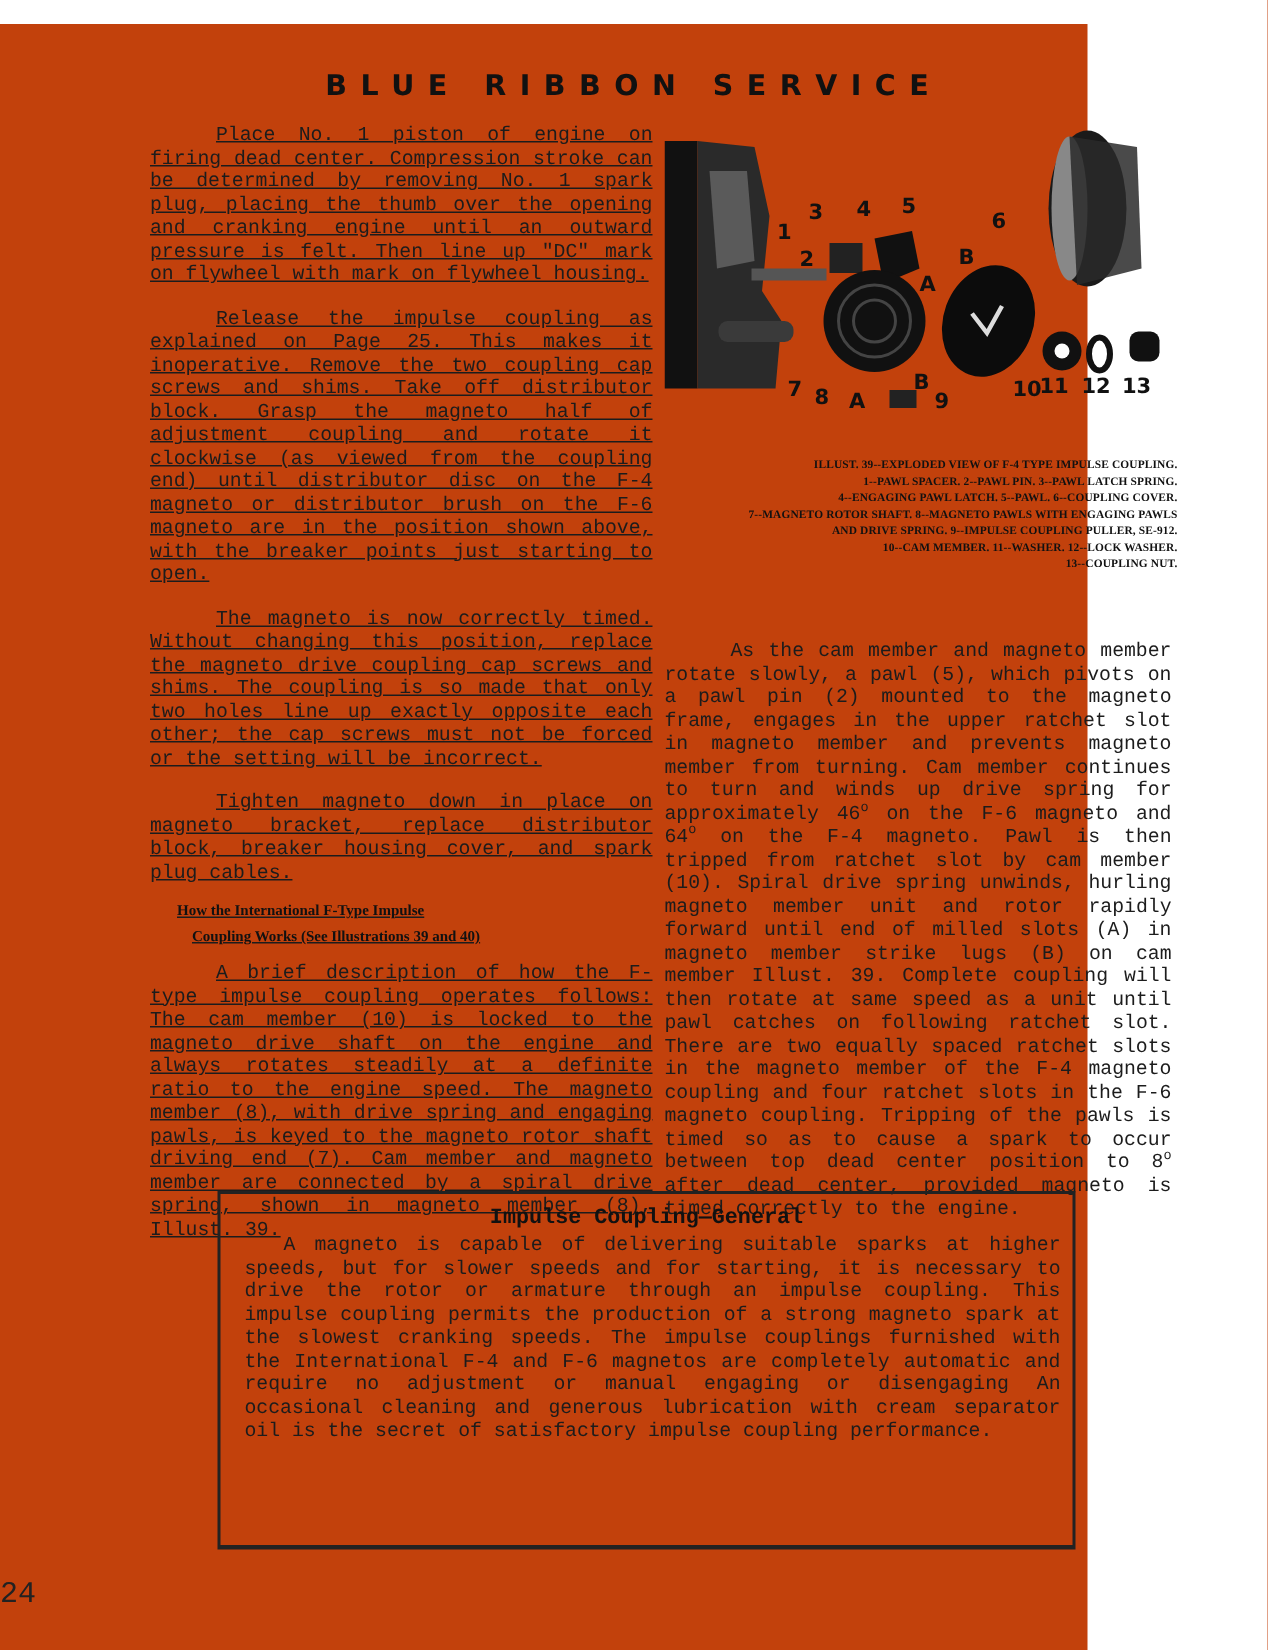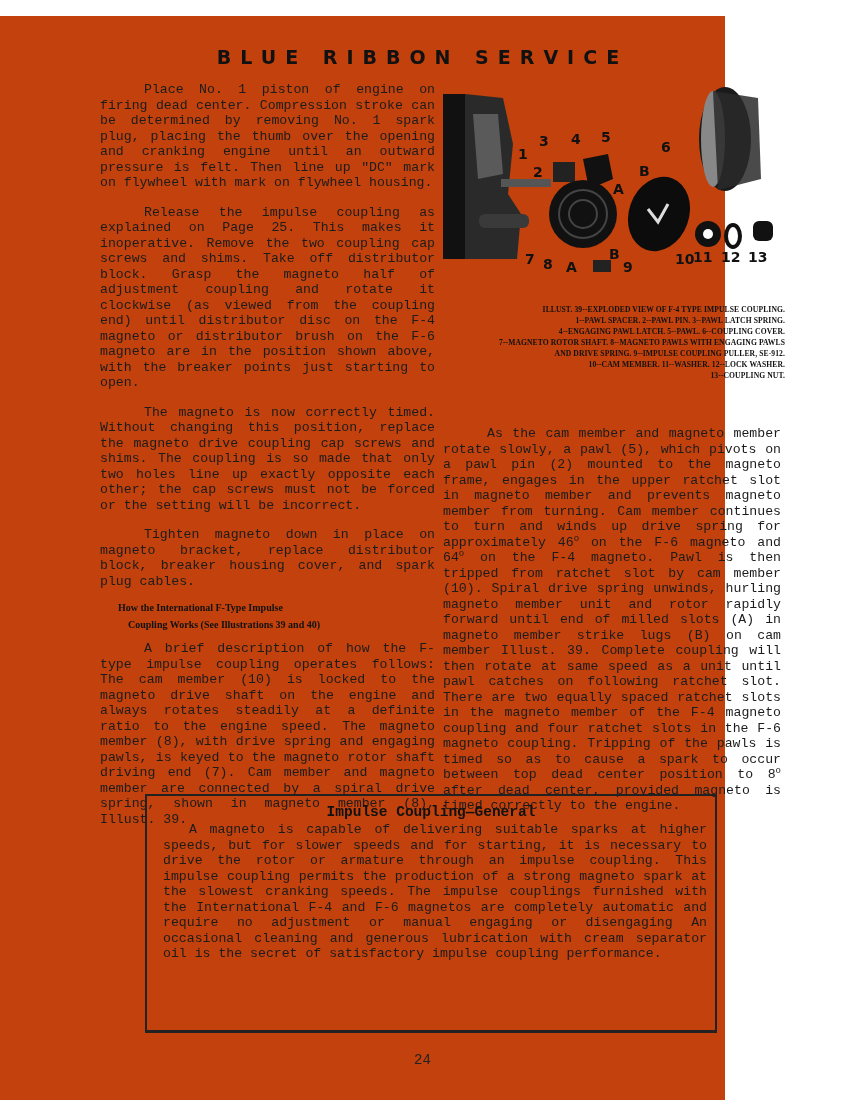--- a/index.html
+++ b/index.html
@@ -16,7 +16,7 @@
     .mono { font-family: "Liberation Mono", "DejaVu Sans Mono", monospace; font-size: 13.2px; line-height: 15.5px; color: #1c1c1c; }
     .para { text-align: justify; margin: 0 0 14px 0; white-space: normal; }
     .para .indent { display: inline-block; width: 44px; }
-    .col-left { position: absolute; left: 100px; top: 66px; width: 335px; }
+    .col-left { position: absolute; left: 100px; top: 66px; width: 335px; text-decoration: underline; }
     .col-right { position: absolute; left: 443px; top: 410px; width: 338px; }
     .subhead {
       font-family: "Liberation Serif", "DejaVu Serif", serif; font-weight: bold; font-size: 10px; line-height: 17px;

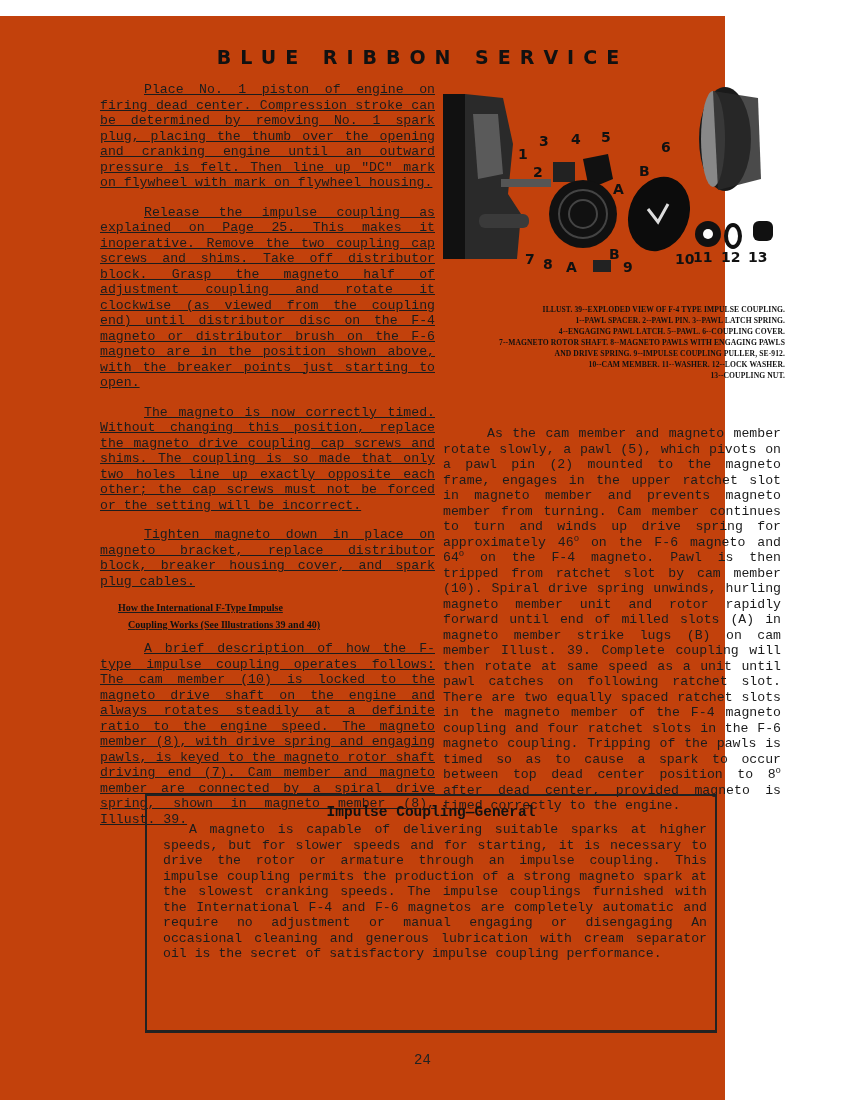--- a/index.html
+++ b/index.html
@@ -42,8 +42,8 @@
     .box-body { padding: 0 8px 0 4px; margin-left: 12px; }
     .box-body .para { margin-bottom: 12px; }
     .page-num {
-      position: absolute; top: 1036px; left: 0; width: 845px; text-align: center;
-      font-family: "Liberation Mono", monospace; font-size: 14px; color: #222;
+      position: absolute; top: 1036px; left: 0; width: 845px; 
+      font-family: "Liberation Mono", monospace; font-size: 20px; color: #222;
     }
     sup { font-size: 9px; line-height: 0; }
     .lbl { font-family: "DejaVu Sans", sans-serif; font-size: 14px; fill: #111; font-weight: bold; }

